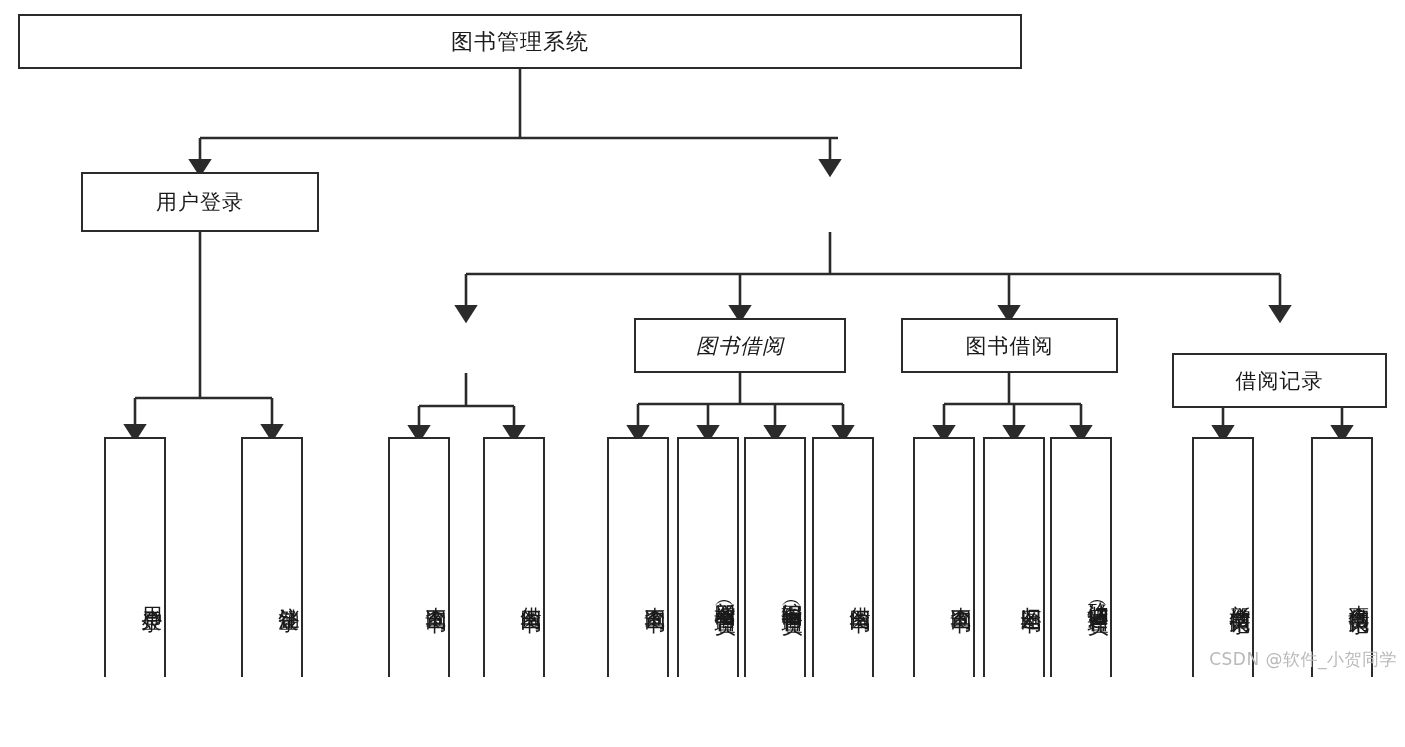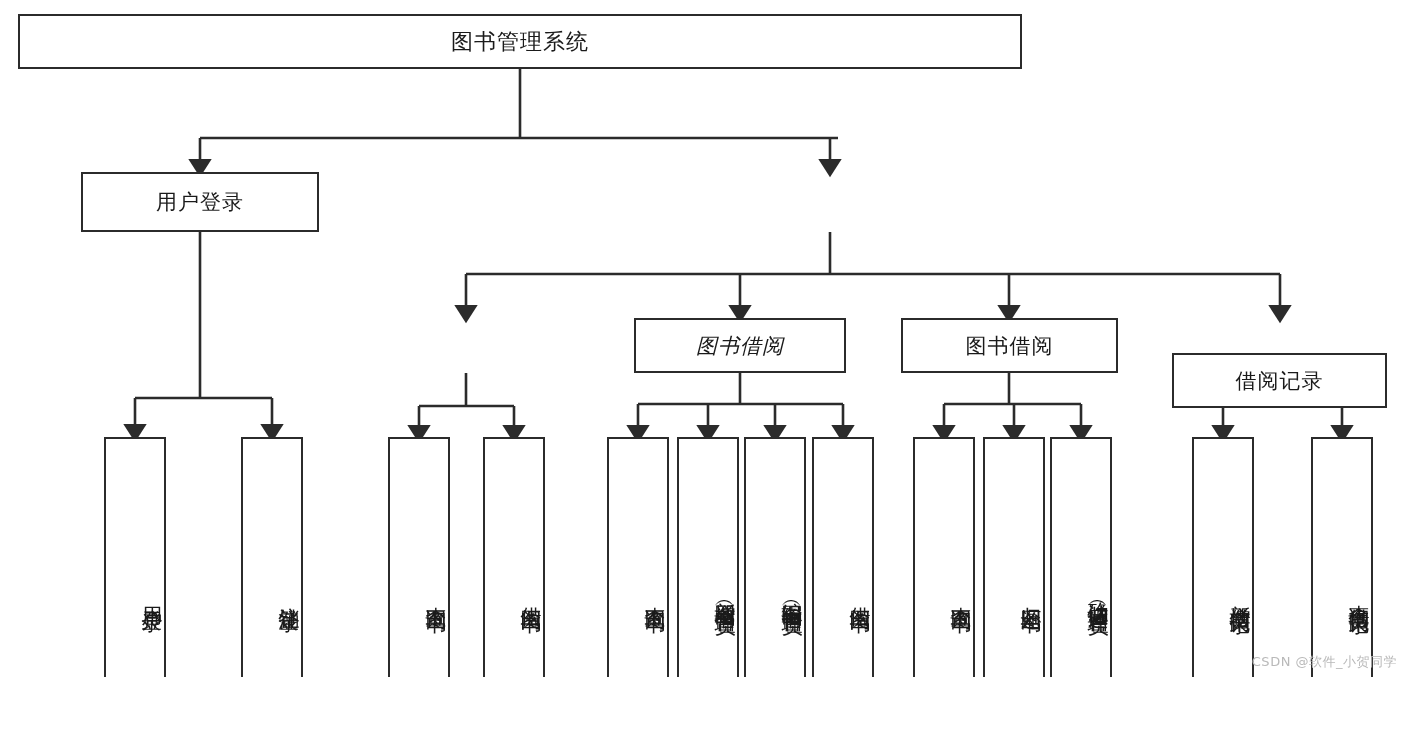--- a/index.html
+++ b/index.html
@@ -63,7 +63,7 @@
     position: absolute;
     right: 8px;
     bottom: 6px;
-    font-size: 13px;
+    font-size: 17px;
     color: #b9b9b9;
     z-index: 5;
     letter-spacing: 0.5px;

